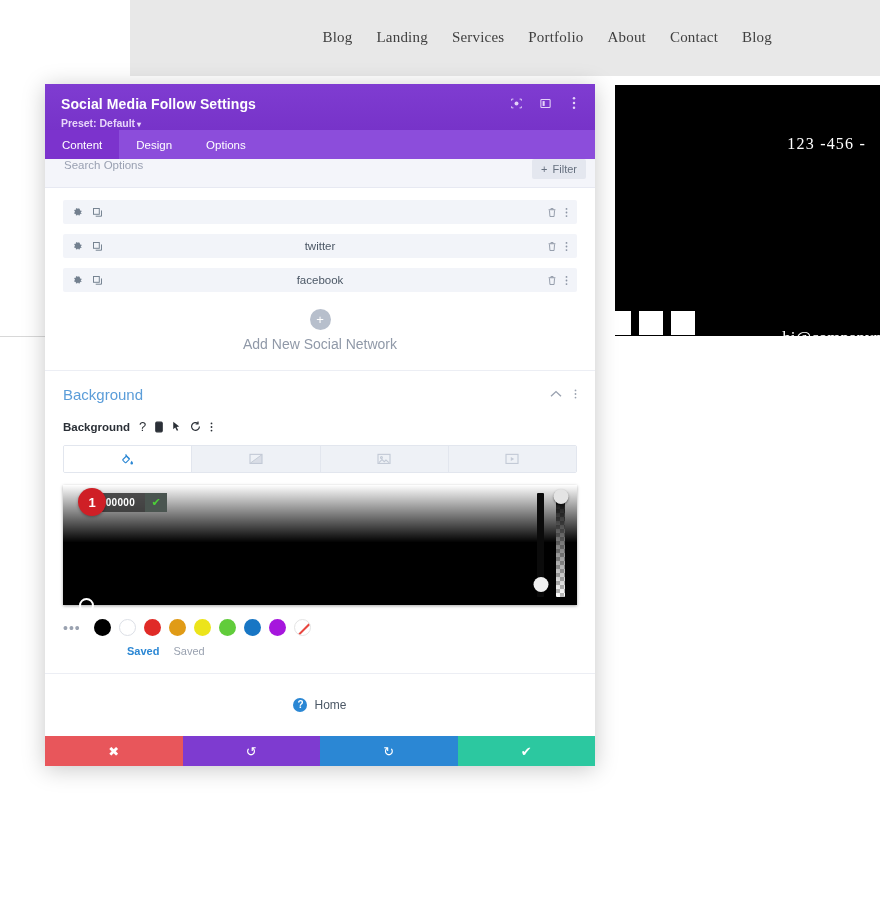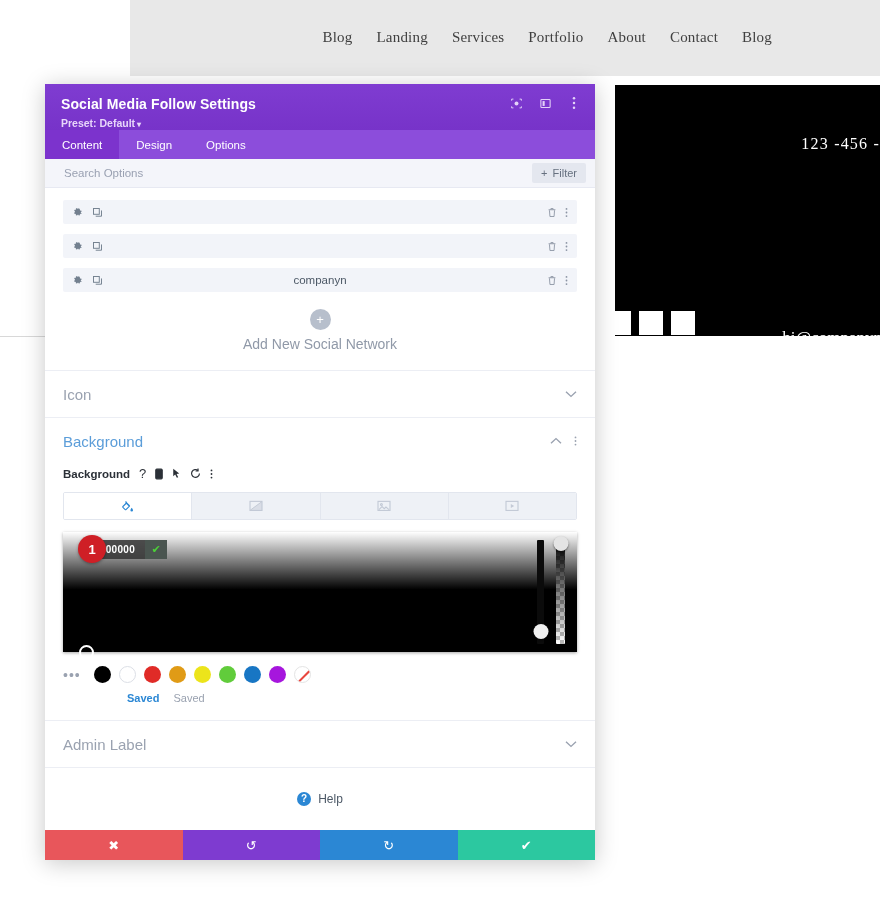--- a/index.html
+++ b/index.html
@@ -59,7 +59,7 @@
   }
   #promo-phone {
     position: absolute;
-    right: 0px;
+    right: 14px;
     top: 50px;
     font-family: "Liberation Serif", serif;
     font-size: 16px;

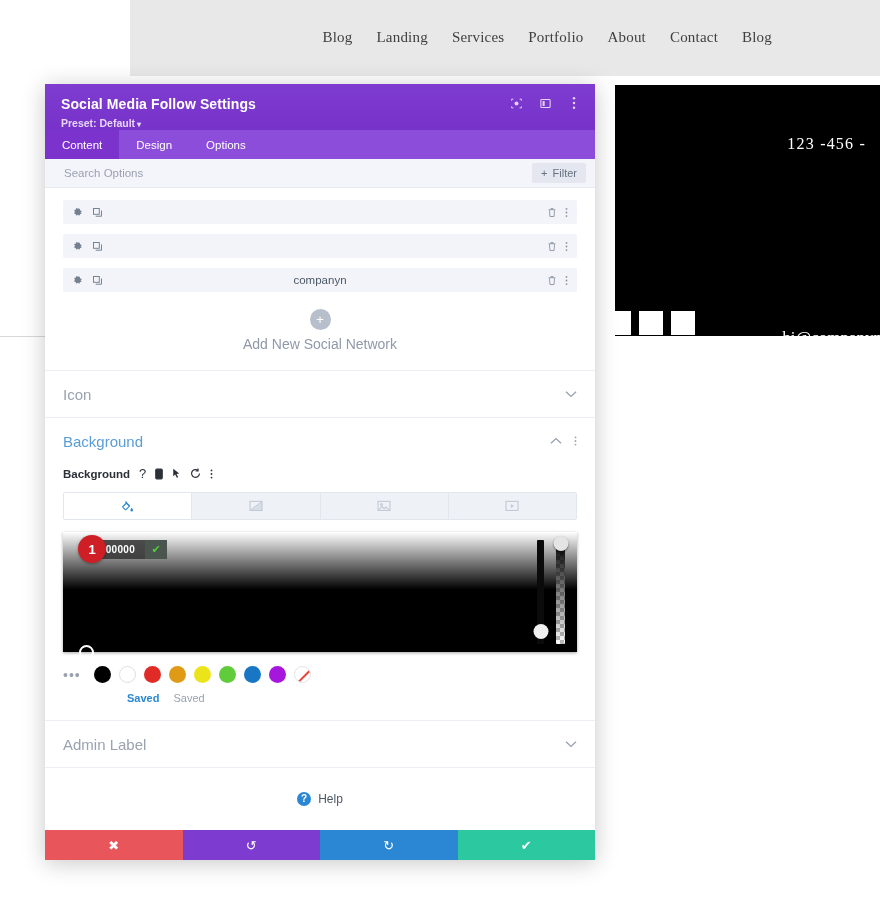--- a/index.html
+++ b/index.html
@@ -173,7 +173,7 @@
     background: #f4f5fa;
     border-bottom: 1px solid #e7e9f2;
     display: flex;
-    align-items: center;
+    align-items: flex-start;
     padding: 0 9px 0 19px;
     justify-content: space-between;
   }

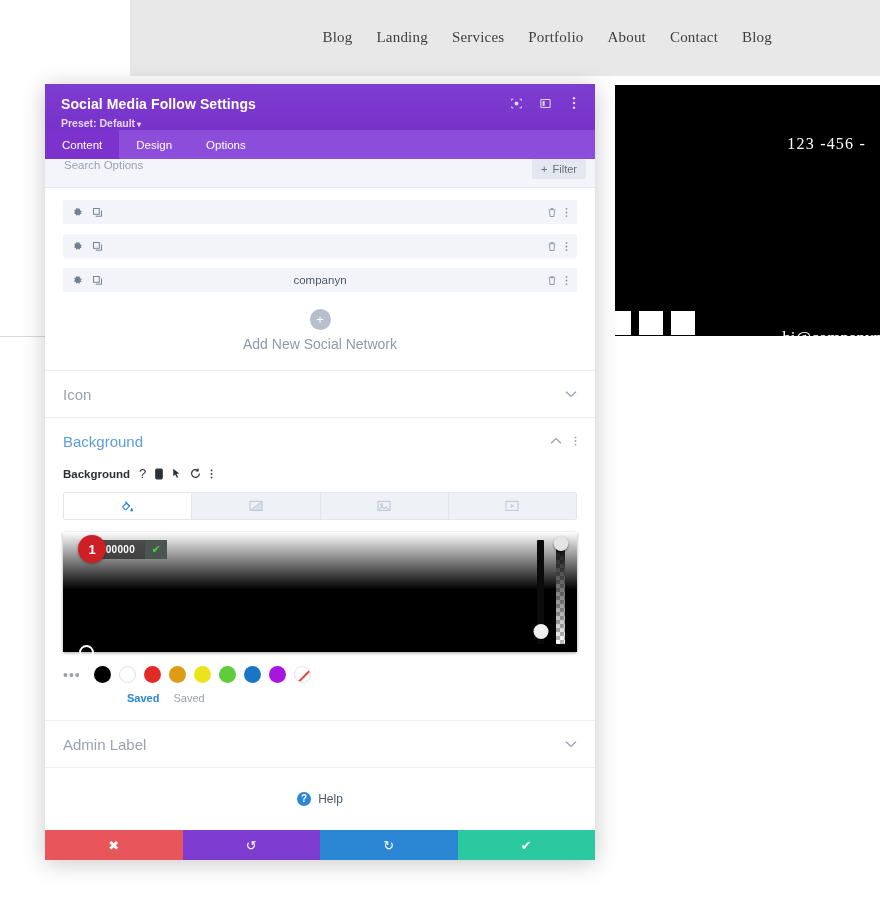--- a/index.html
+++ b/index.html
@@ -637,6 +637,7 @@
           </svg>
         </span>
       </div>
+      <div class="net-name">twitter</div>
       <div class="right-icons">
         <span class="ic">
           <svg width="10" height="11" viewBox="0 0 14 16" fill="none" stroke="currentColor" stroke-width="1.3">

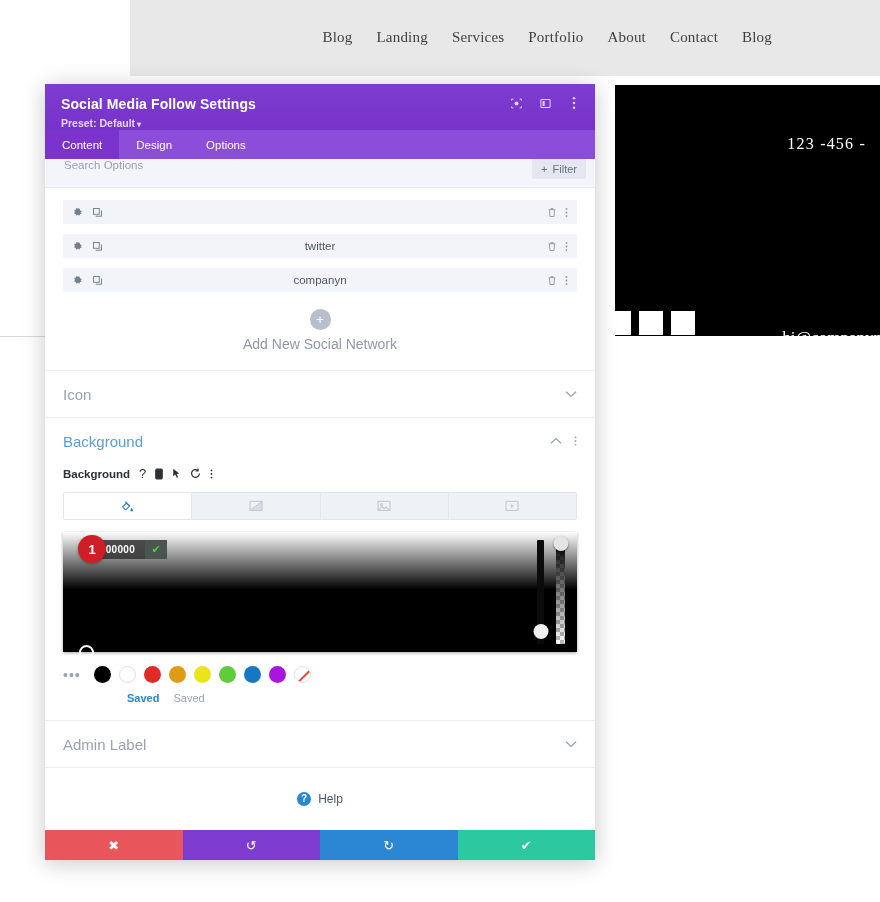--- a/index.html
+++ b/index.html
@@ -669,7 +669,7 @@
           </svg>
         </span>
       </div>
-      <div class="net-name">companyn</div>
+      <div class="net-name">facebook</div>
       <div class="right-icons">
         <span class="ic">
           <svg width="10" height="11" viewBox="0 0 14 16" fill="none" stroke="currentColor" stroke-width="1.3">

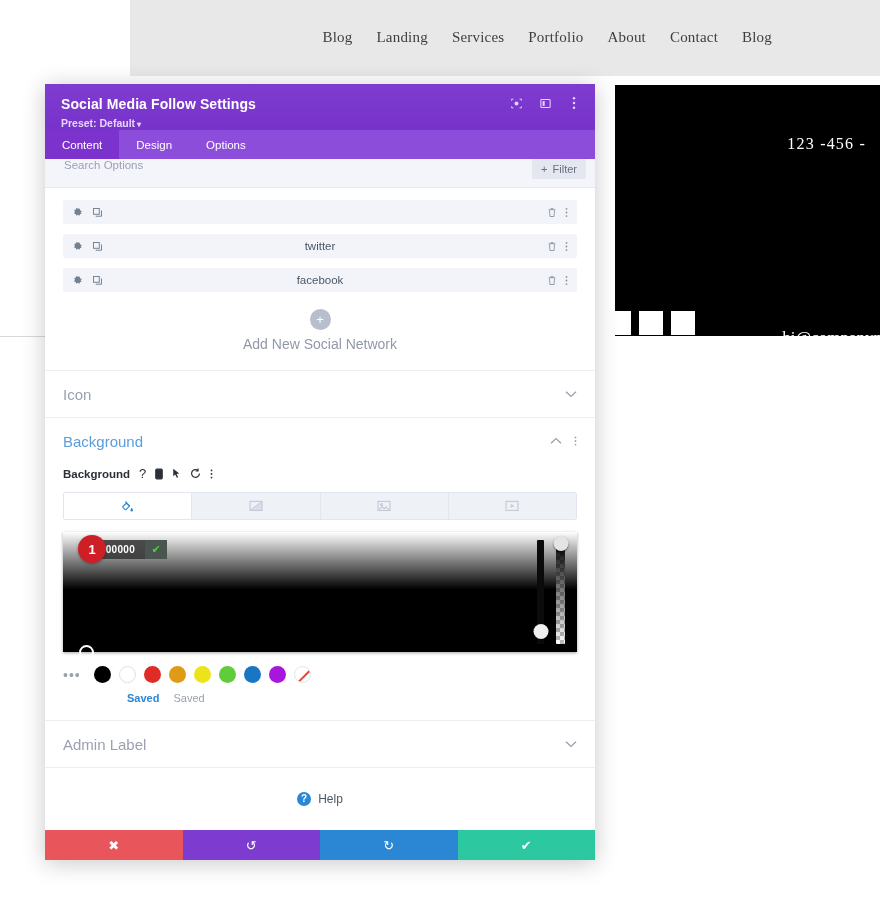--- a/index.html
+++ b/index.html
@@ -692,14 +692,6 @@
     <div class="label">Add New Social Network</div>
   </div>
 
-  <div class="section-head">
-    <span class="title">Icon</span>
-    <span class="chev">
-      <svg width="12" height="8" viewBox="0 0 12 8" fill="none" stroke="currentColor" stroke-width="1.4">
-          <path d="M1 1.8L6 6.4l5-4.6"></path>
-        </svg>
-    </span>
-  </div>
 
   <div class="section-head open">
     <span class="title">Background</span>

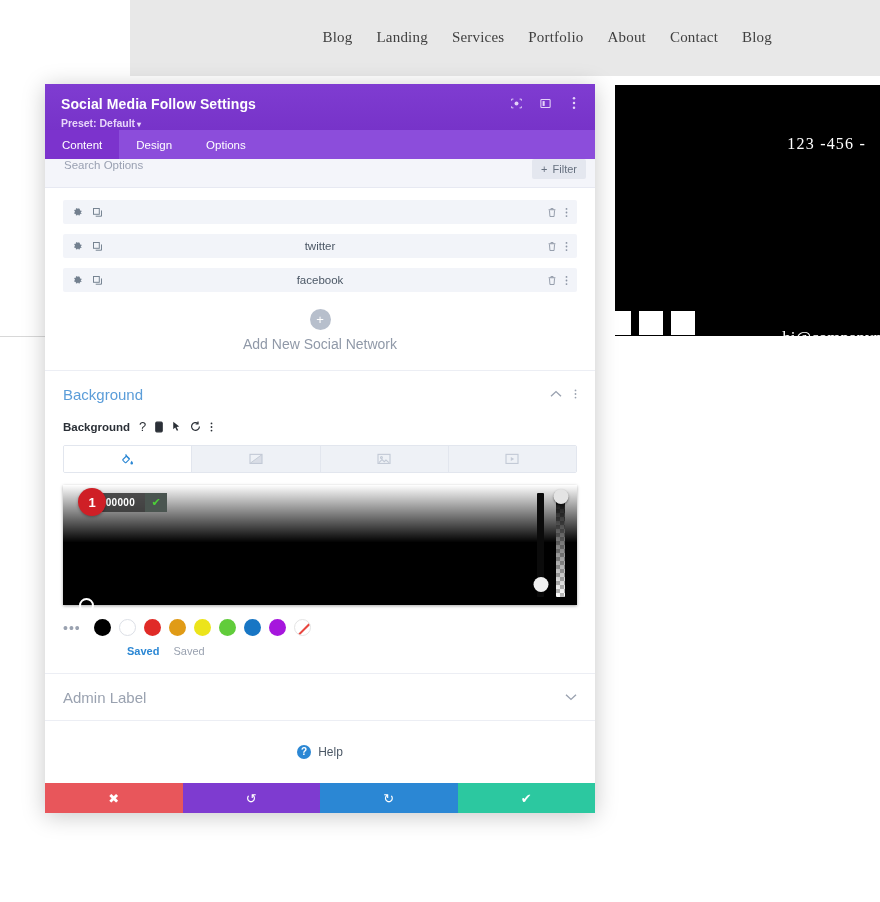--- a/index.html
+++ b/index.html
@@ -803,14 +803,6 @@
     </div>
   </div>
 
-  <div class="section-head">
-    <span class="title">Admin Label</span>
-    <span class="chev">
-      <svg width="12" height="8" viewBox="0 0 12 8" fill="none" stroke="currentColor" stroke-width="1.4">
-          <path d="M1 1.8L6 6.4l5-4.6"></path>
-        </svg>
-    </span>
-  </div>
 
   <div id="help-row">
     <span class="hicon">?</span>

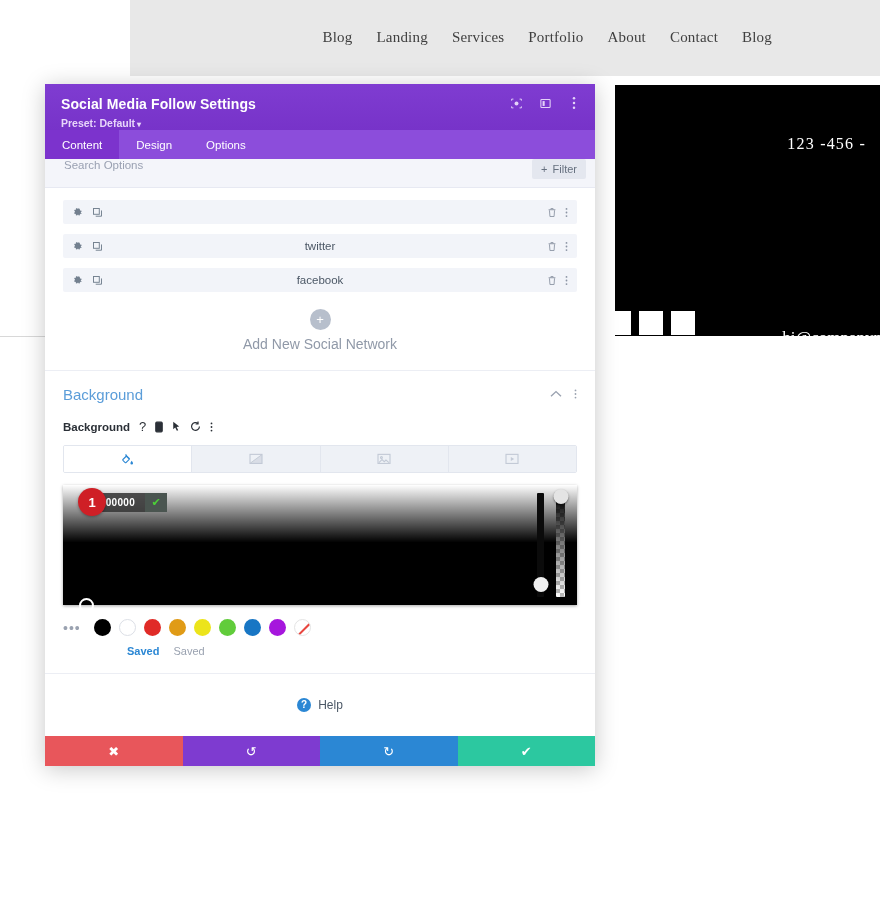--- a/index.html
+++ b/index.html
@@ -806,7 +806,7 @@
 
   <div id="help-row">
     <span class="hicon">?</span>
-    <span class="hlabel">Help</span>
+    <span class="hlabel">Home</span>
   </div>
 
   <div id="action-bar">

